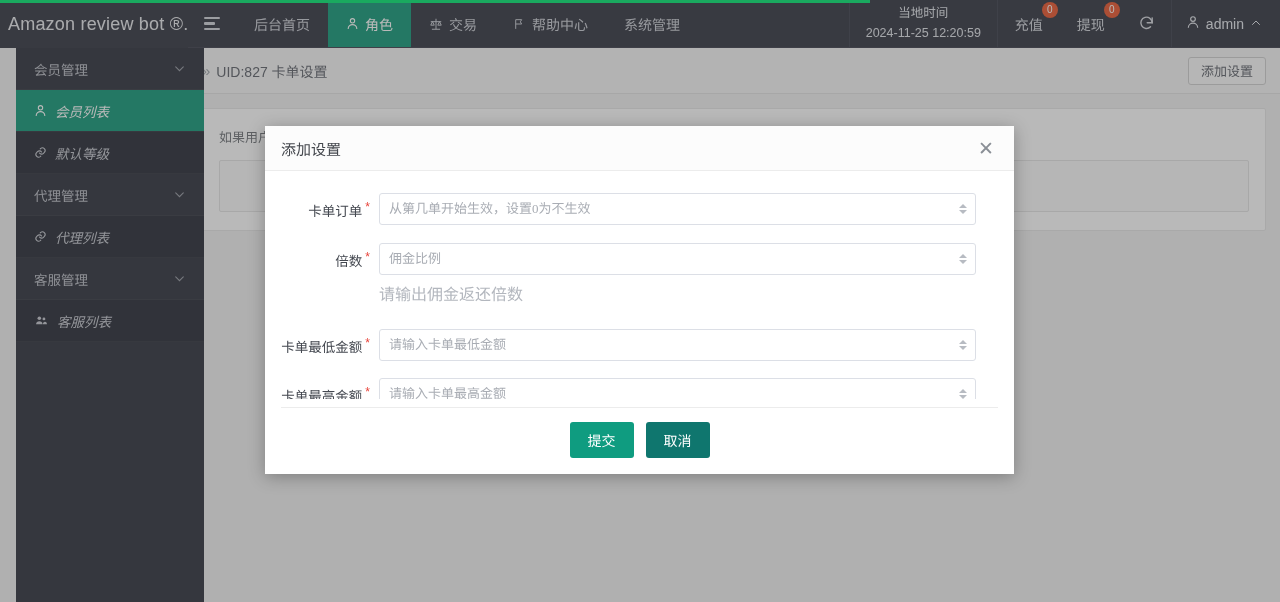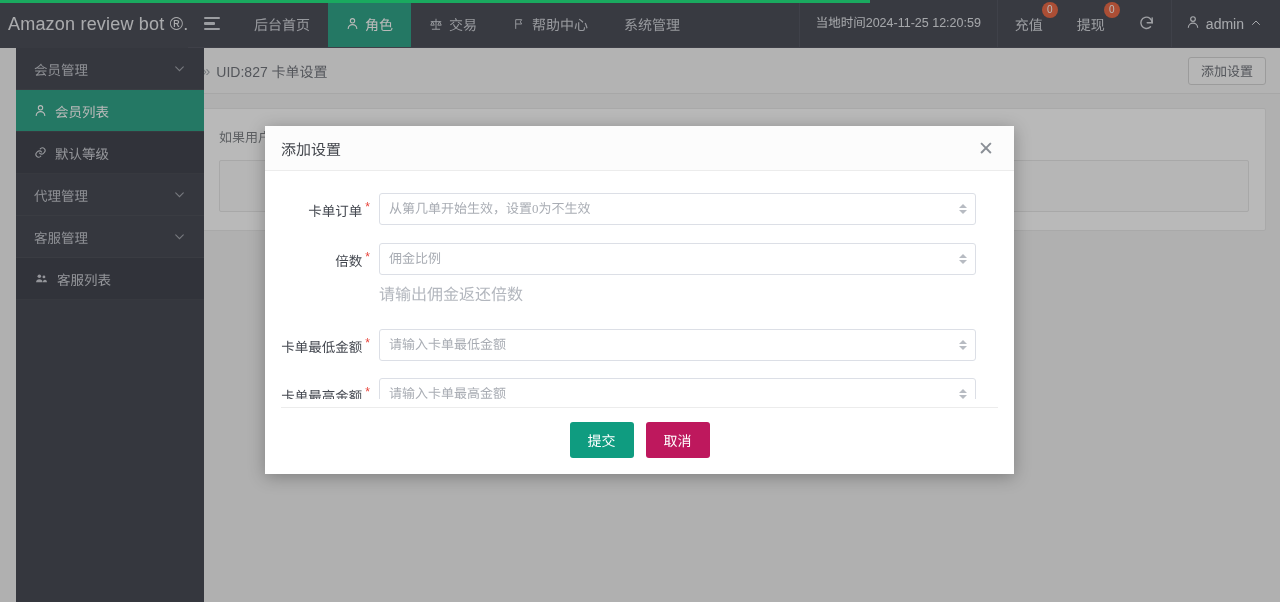--- a/index.html
+++ b/index.html
@@ -61,7 +61,7 @@
 
   #clock {
     margin-left: auto;
-    display: flex; flex-direction: row;
+    display: flex; flex-direction: column;
     align-items: center; justify-content: center;
     padding: 0 16px;
     color: #dfe2e7; font-size: 12.5px; line-height: 1.55;

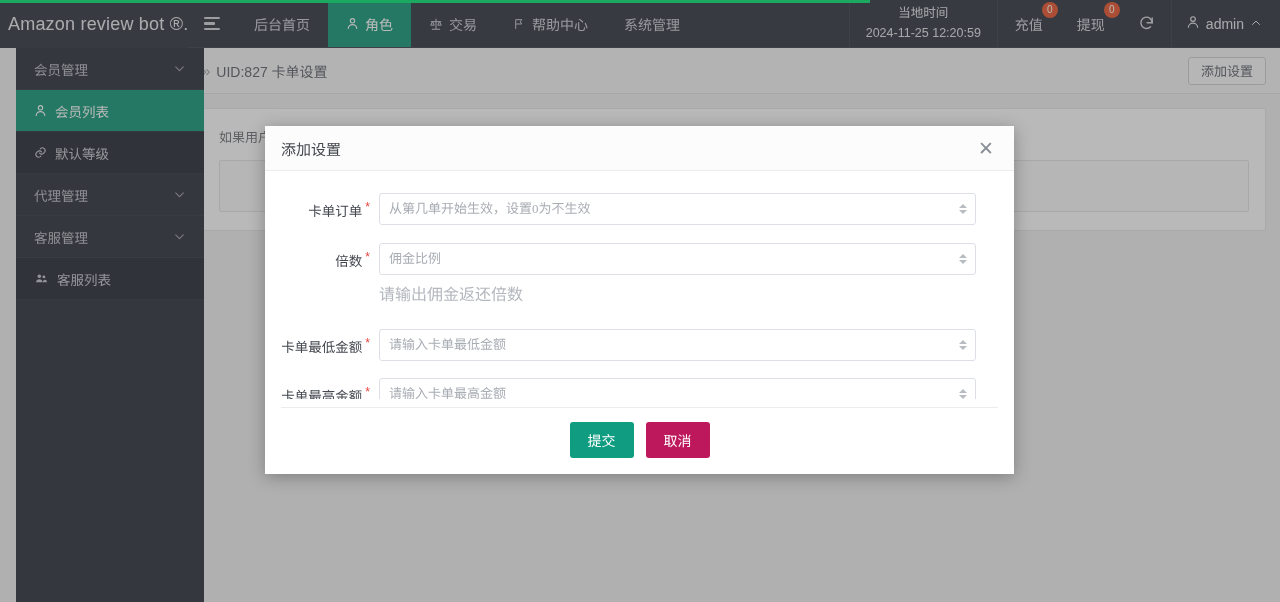--- a/index.html
+++ b/index.html
@@ -116,6 +116,7 @@
     cursor: pointer;
     background: #252833;
     border-bottom: 1px solid #2e313b;
+    font-style: italic;
   }
   .side-item.active { background: #0f9776; color: #ffffff; }
   .side-item svg, .side-group svg { display: block; flex: none; }

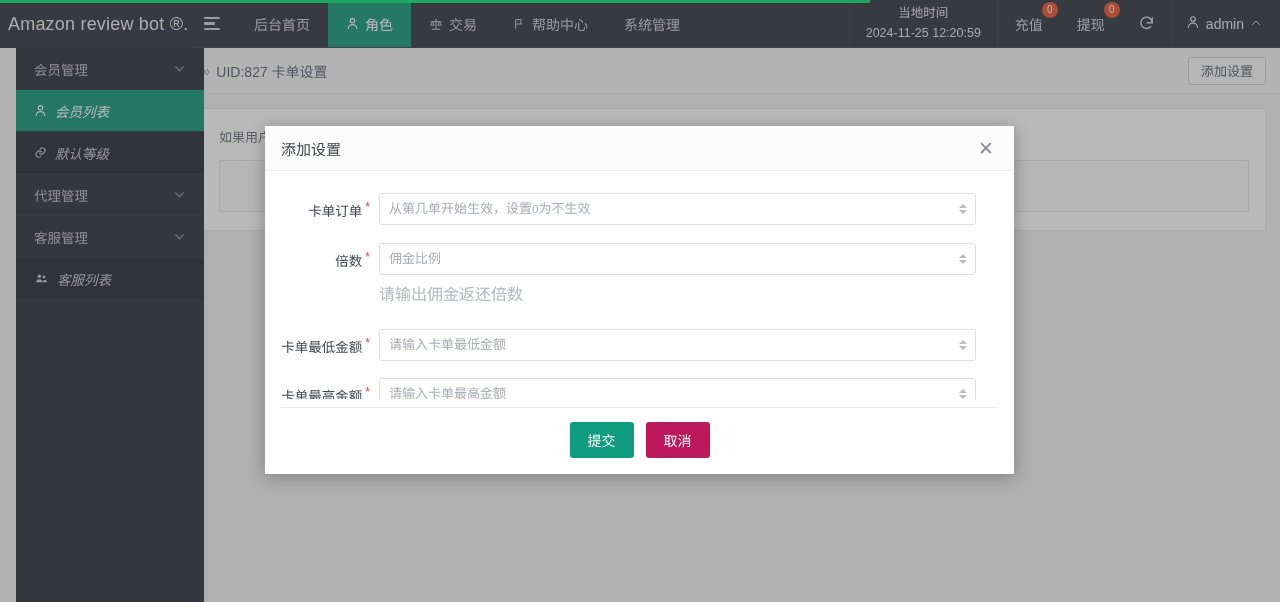--- a/index.html
+++ b/index.html
@@ -380,6 +380,15 @@
     </span>
   </div>
 
+  <div class="side-item">
+    <span>
+      <svg width="13" height="13" viewBox="0 0 24 24" fill="none" stroke="#c3c6cd" stroke-width="2" stroke-linecap="round">
+        <path d="M10 13a5 5 0 0 0 7.5.5l2-2a5 5 0 0 0-7-7l-1 1"></path>
+        <path d="M14 11a5 5 0 0 0-7.5-.5l-2 2a5 5 0 0 0 7 7l1-1"></path>
+      </svg>
+    </span>
+    <span>代理列表</span>
+  </div>
 
   <div class="side-group">
     <span>客服管理</span>

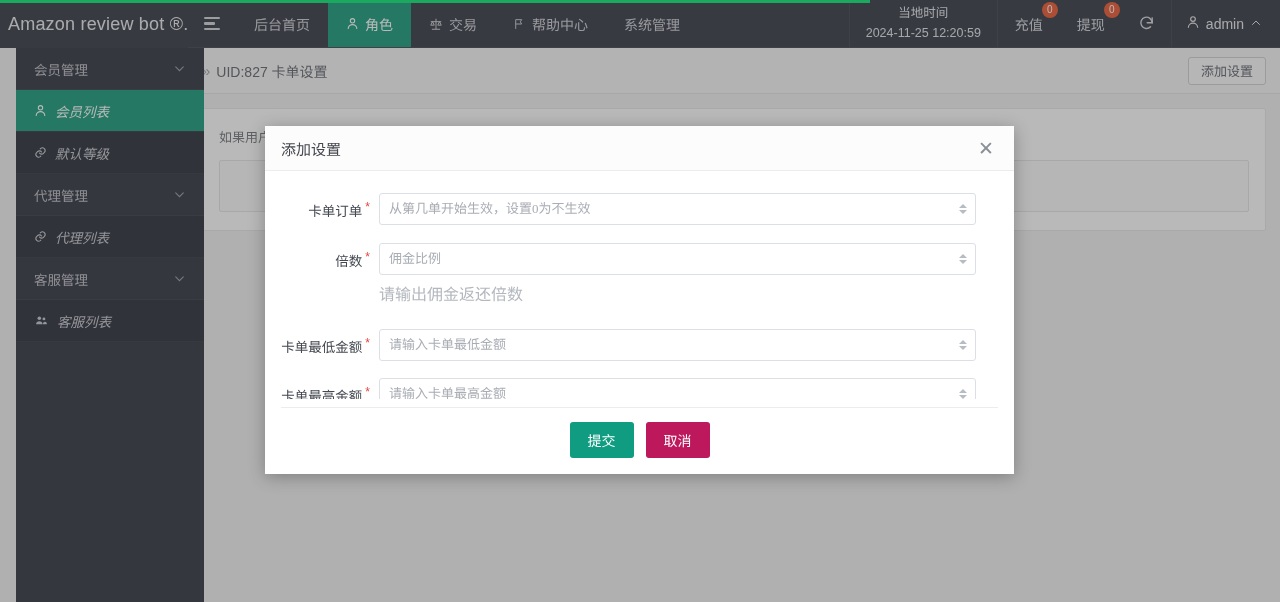--- a/index.html
+++ b/index.html
@@ -247,7 +247,7 @@
     font-family: inherit;
   }
   #submit-btn { background: #0f9c80; }
-  #cancel-btn { background: #be185d; }
+  #cancel-btn { background: #0f766e; }
 </style>
 </head>
 <body>

